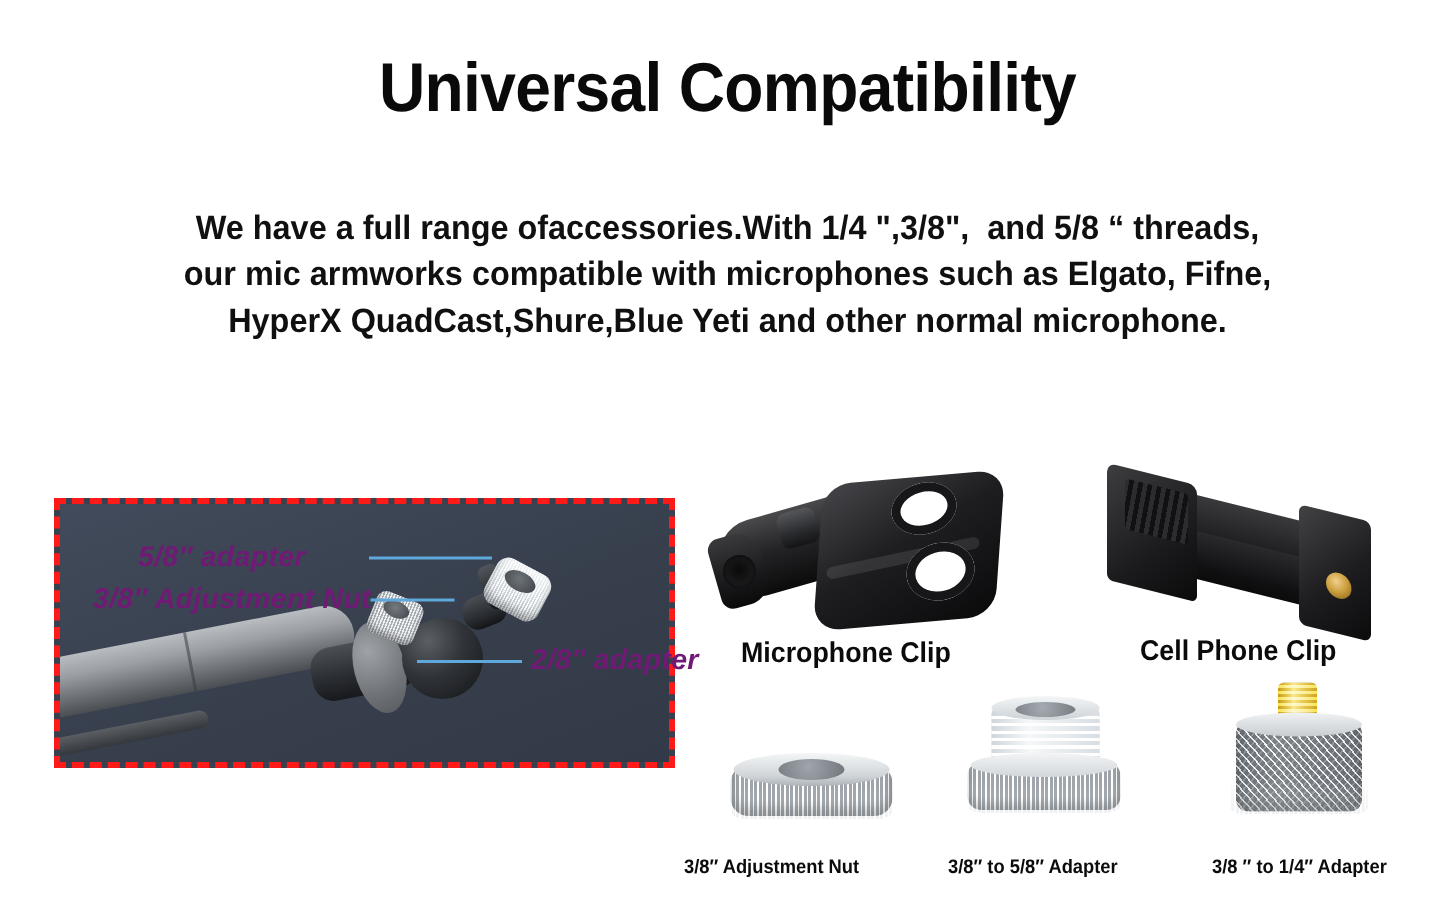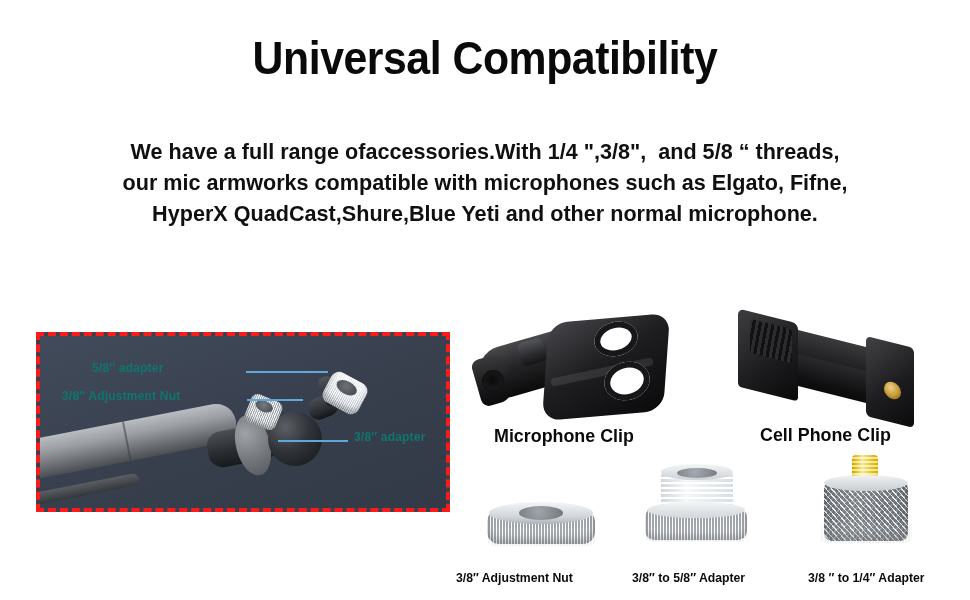--- a/index.html
+++ b/index.html
@@ -196,11 +196,12 @@
   
   .callout {
     position: absolute;
-    color: #0f766e;
-    font-size: 12px;
+    color: #701a75;
+    font-size: 19px;
     font-weight: 700;
     white-space: nowrap;
     letter-spacing: 0.2px;
+    font-style: italic;
   }
   .lead-line {
     position: absolute;

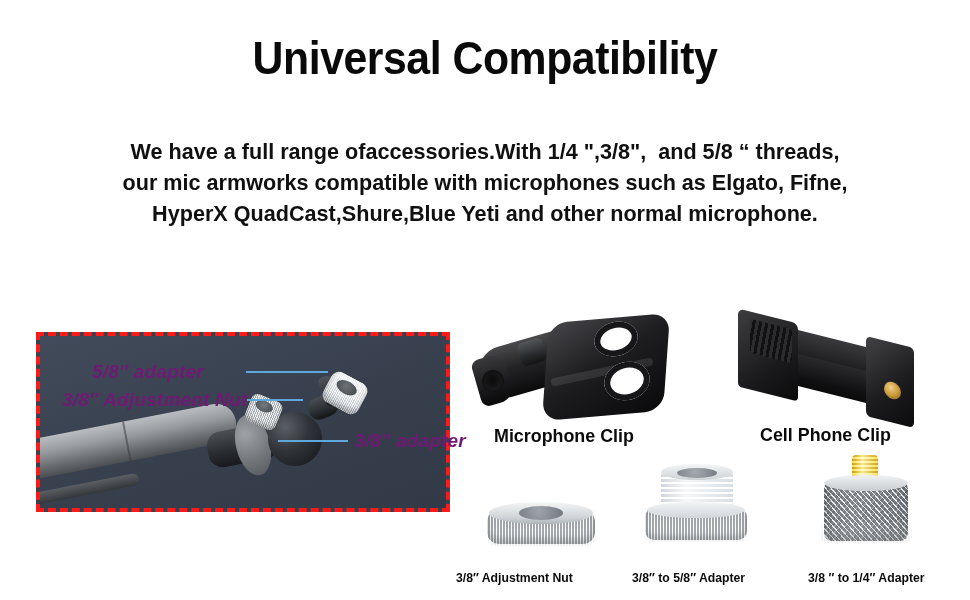--- a/index.html
+++ b/index.html
@@ -513,7 +513,7 @@
 <div class="callout callout-nut">3/8″  Adjustment Nut</div>
 
 <div class="lead-line lead-38"></div>
-<div class="callout callout-38">3/8″  adapter</div>
+<div class="callout callout-38">2/8″  adapter</div>
 
 <div class="product mic-clip">
   <div class="mc-barrel"></div>

